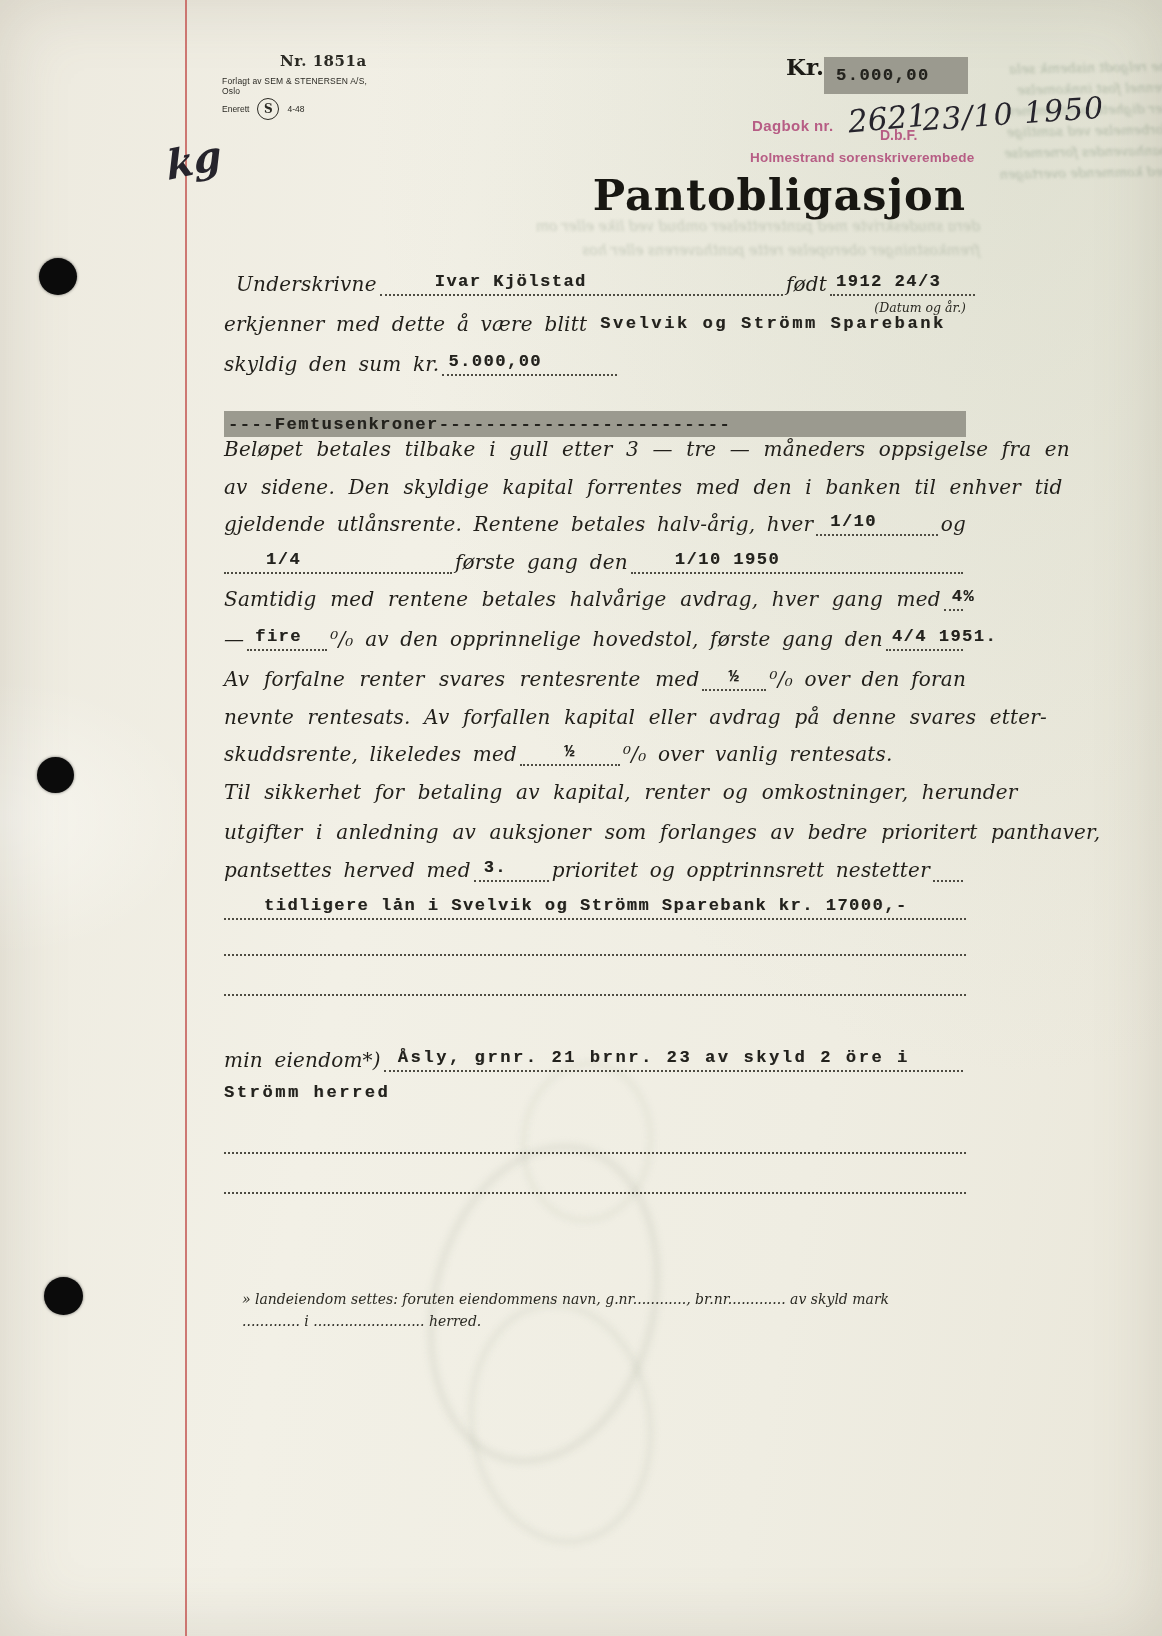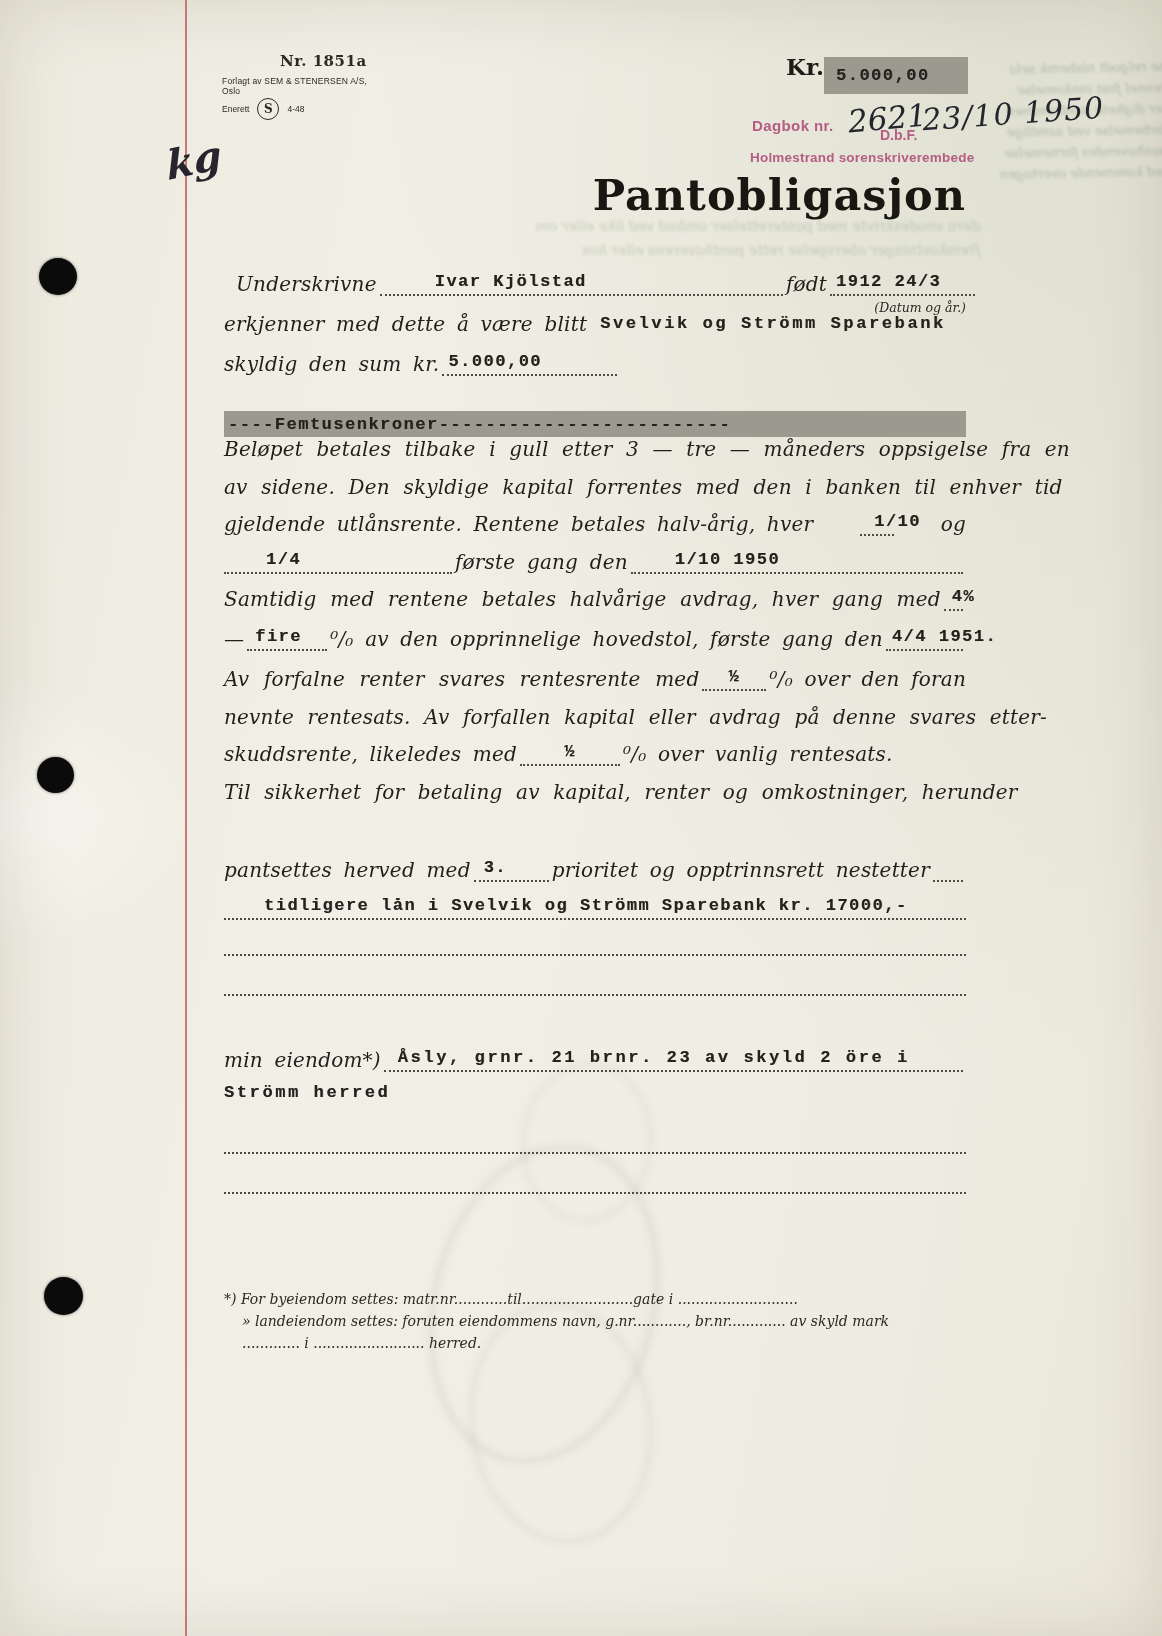--- a/index.html
+++ b/index.html
@@ -153,7 +153,7 @@
   <div class="row" style="top:475px;">
     <span class="p just">av sidene. Den skyldige kapital forrentes med den i banken til enhver tid</span>
   </div>
-  <div class="row" style="top:512px;gap:44px;">
+  <div class="row" style="top:512px;">
     <span class="p">gjeldende utlånsrente. Rentene betales halv-årig, hver</span>
     <span class="fill grow">
       <span class="typed" style="left:14px;">1/10</span>

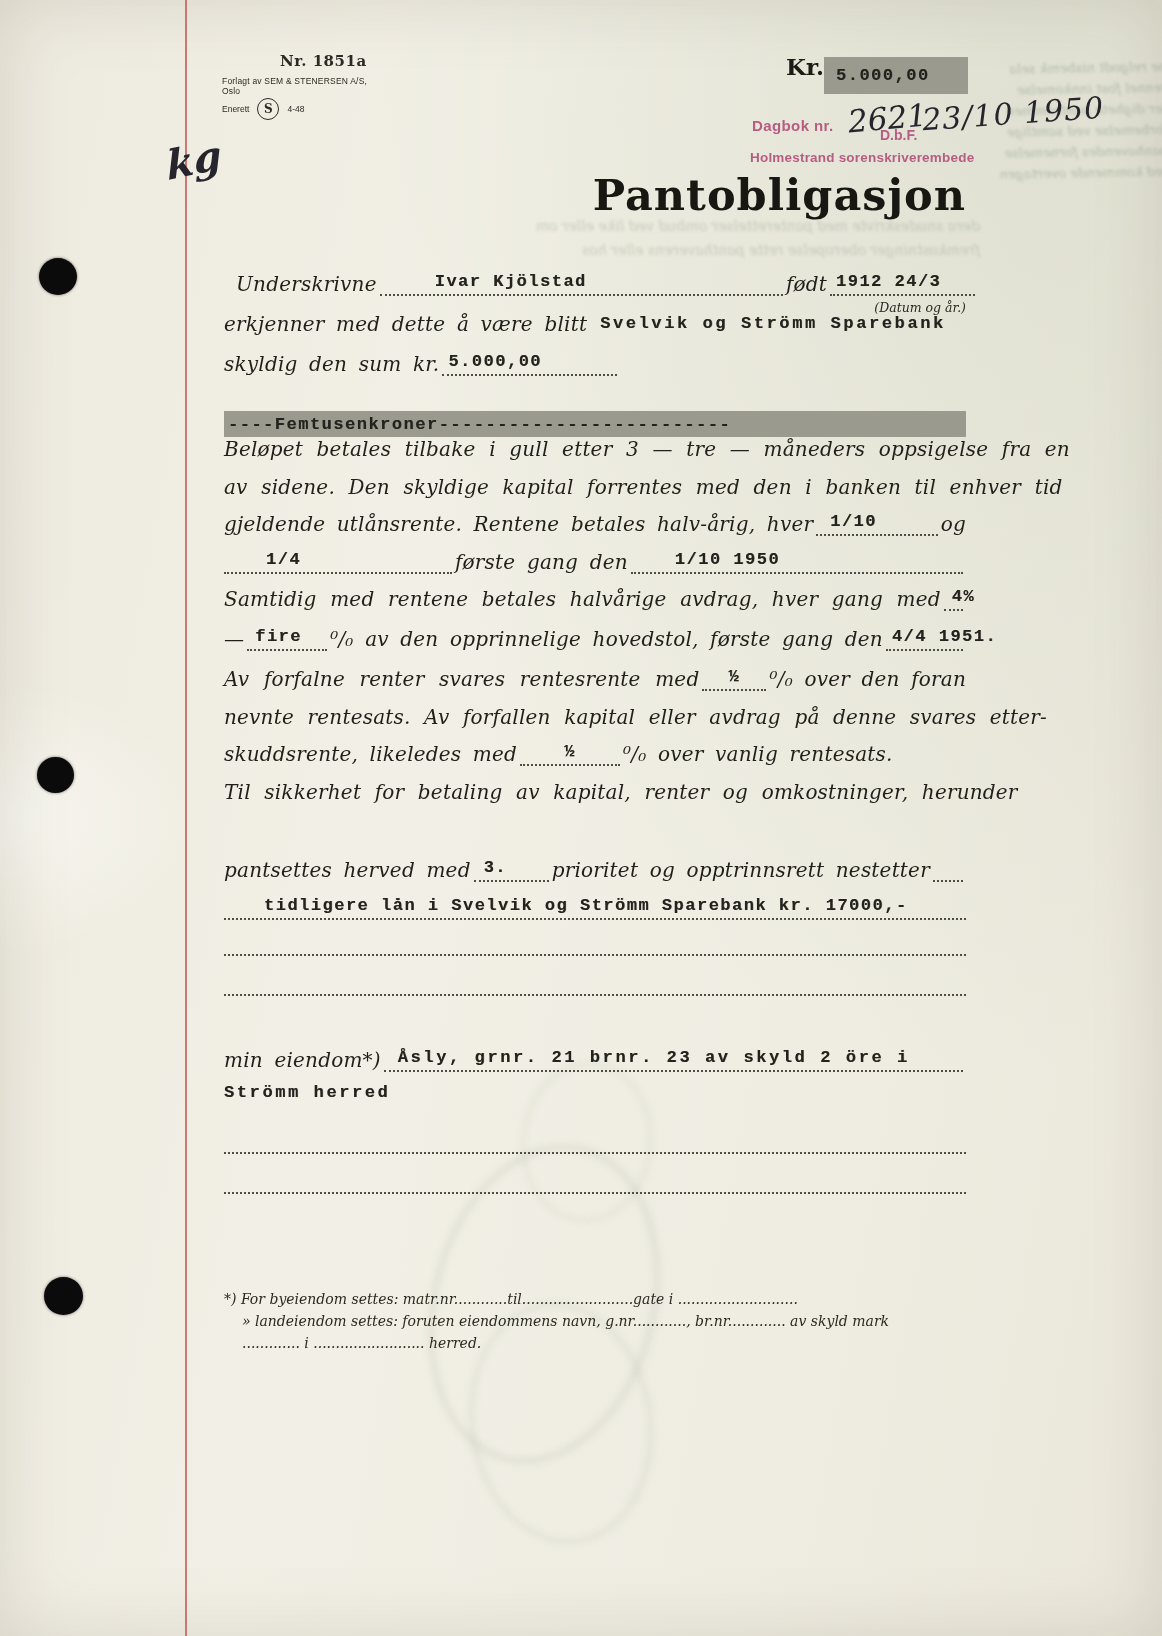--- a/index.html
+++ b/index.html
@@ -205,6 +205,9 @@
   <div class="row" style="top:780px;">
     <span class="p just">Til sikkerhet for betaling av kapital, renter og omkostninger, herunder</span>
   </div>
+  <div class="row" style="top:820px;">
+    <span class="p just">utgifter i anledning av auksjoner som forlanges av bedre prioritert panthaver,</span>
+  </div>
   <div class="row" style="top:858px;">
     <span class="p">pantsettes herved med</span>
     <span class="fill" style="width:75px;">

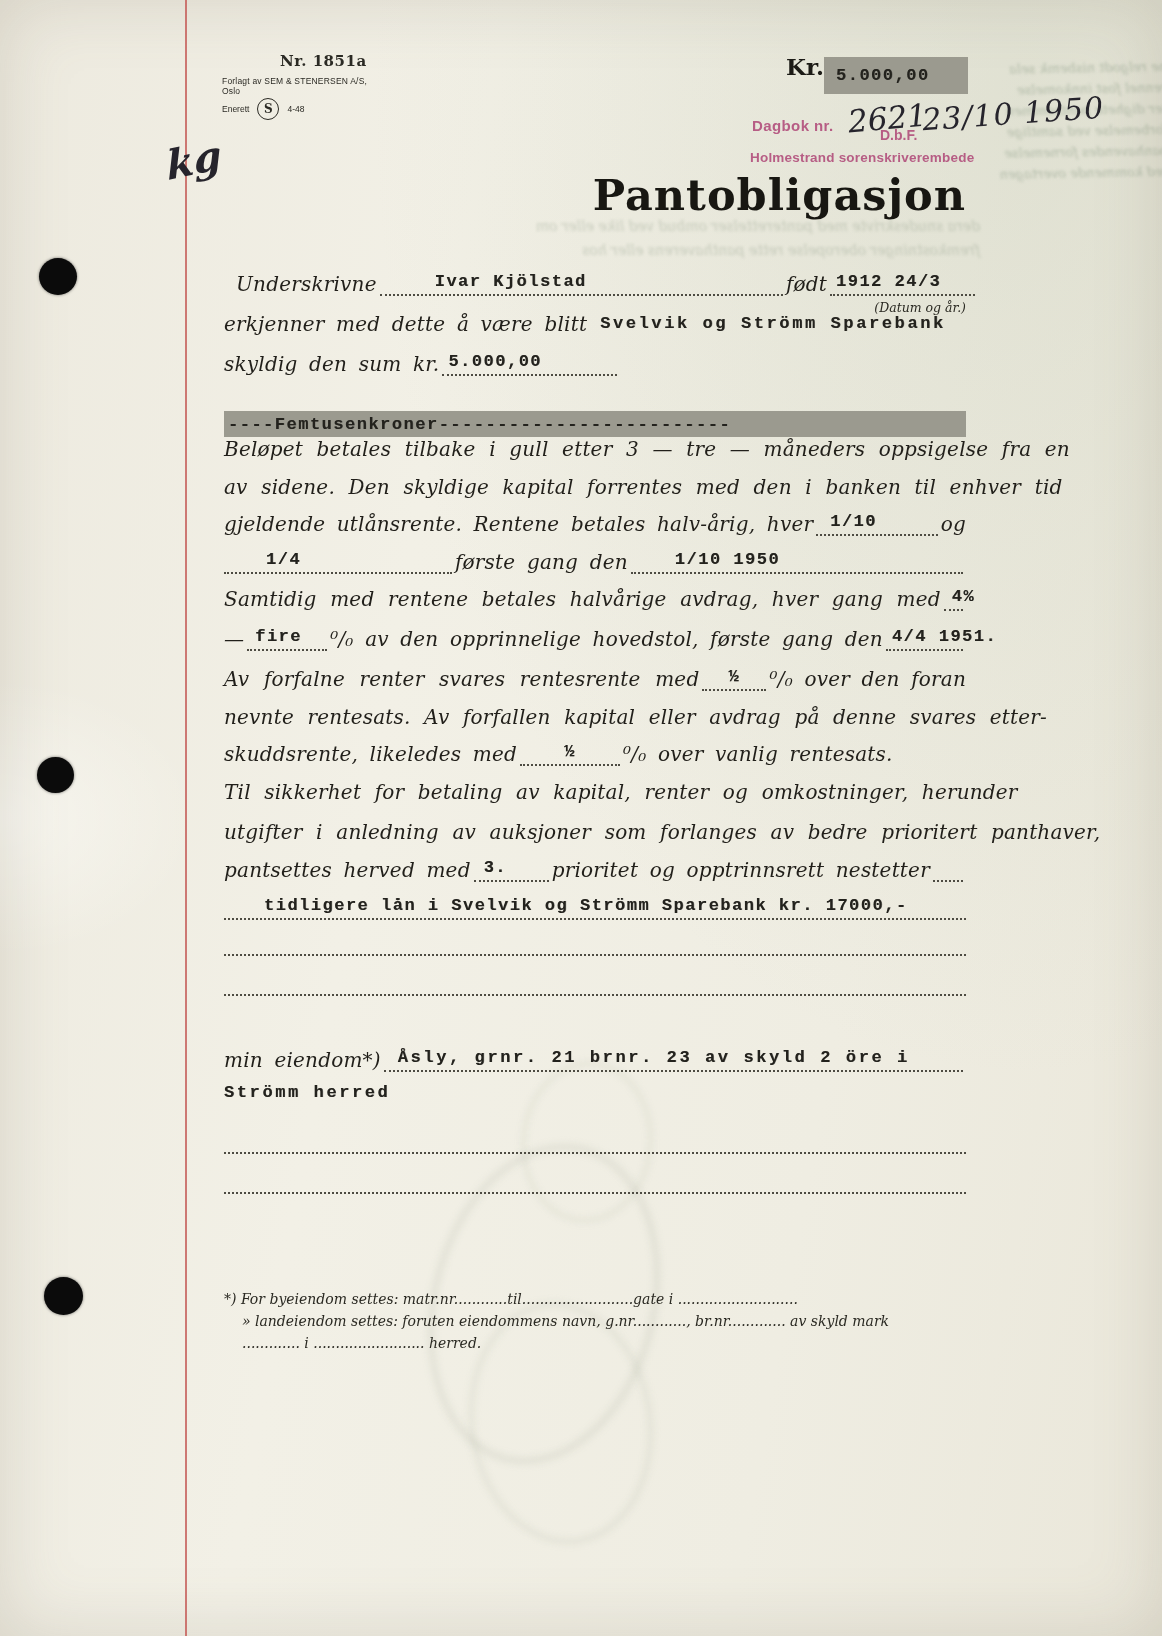--- a/index.html
+++ b/index.html
@@ -238,7 +238,6 @@
   <div class="dotrow" style="top:1168px;"></div>
 
   <div class="footnote">
-    <div class="fl">*) For byeiendom settes: matr.nr............til.........................gate i  ...........................</div>
     <div class="fl ind">» landeiendom settes: foruten eiendommens navn, g.nr............, br.nr............. av skyld mark</div>
     <div class="fl ind">............. i ......................... herred.</div>
   </div>

